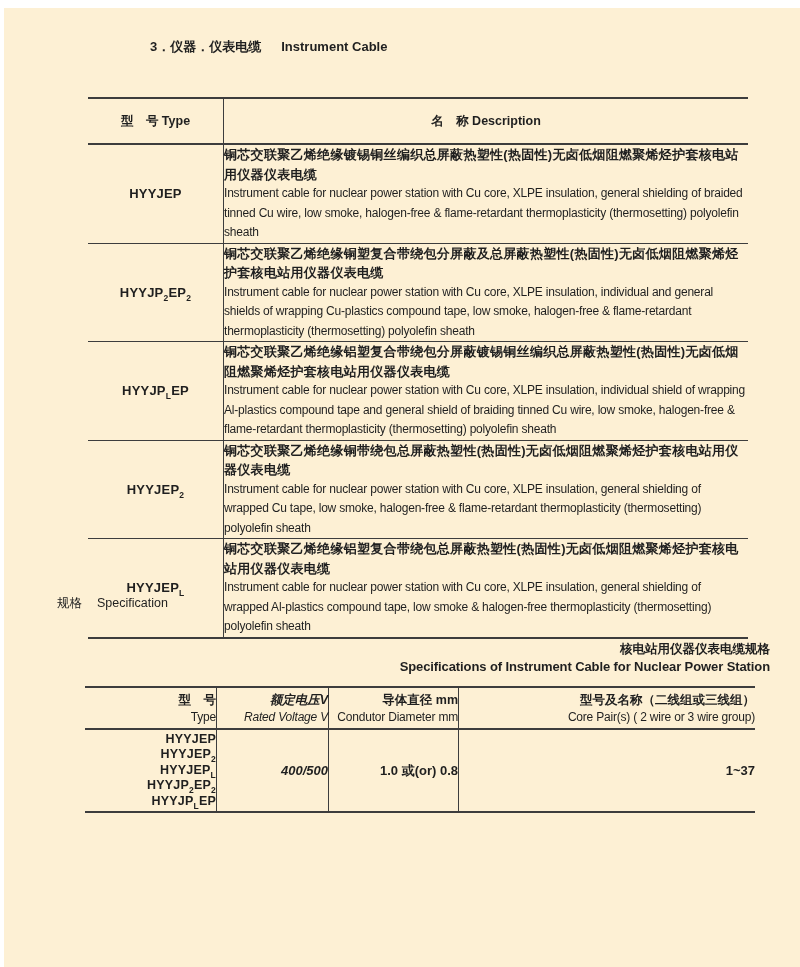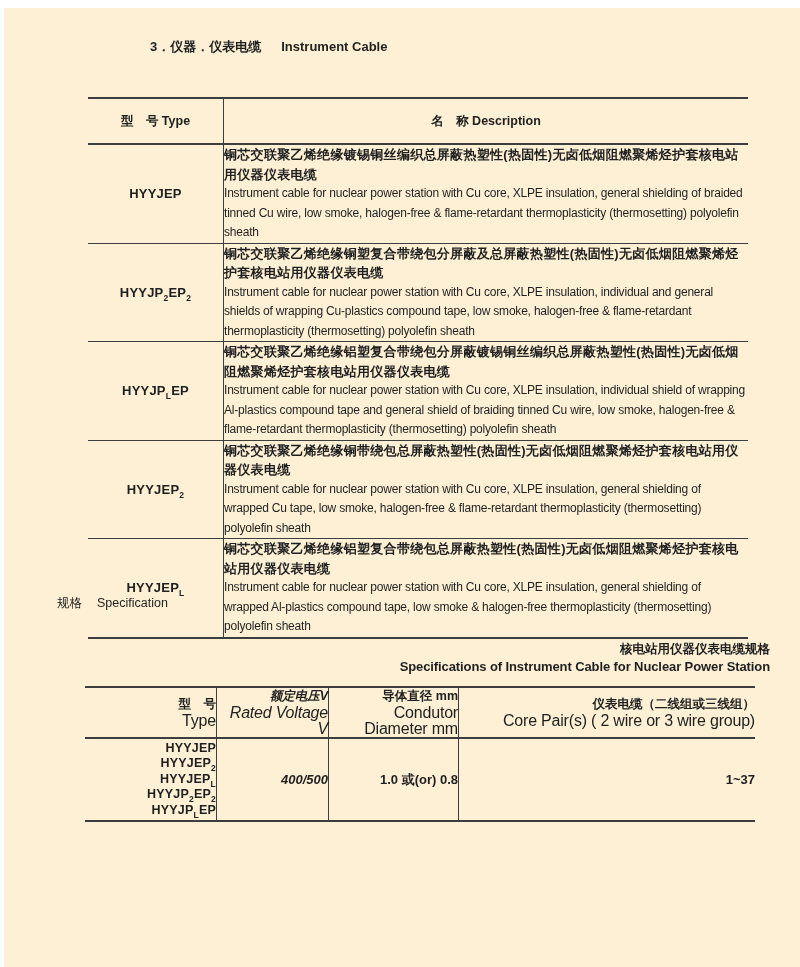--- a/index.html
+++ b/index.html
@@ -143,7 +143,7 @@
           <div class="en">Condutor Diameter mm</div>
         </th>
         <th class="c4">
-          <div class="zh">仪表电缆（二线组或三线组）</div>
+          <div class="zh">型号及名称（二线组或三线组）</div>
           <div class="en">Core Pair(s) ( 2 wire or 3 wire group)</div>
         </th>
       </tr>

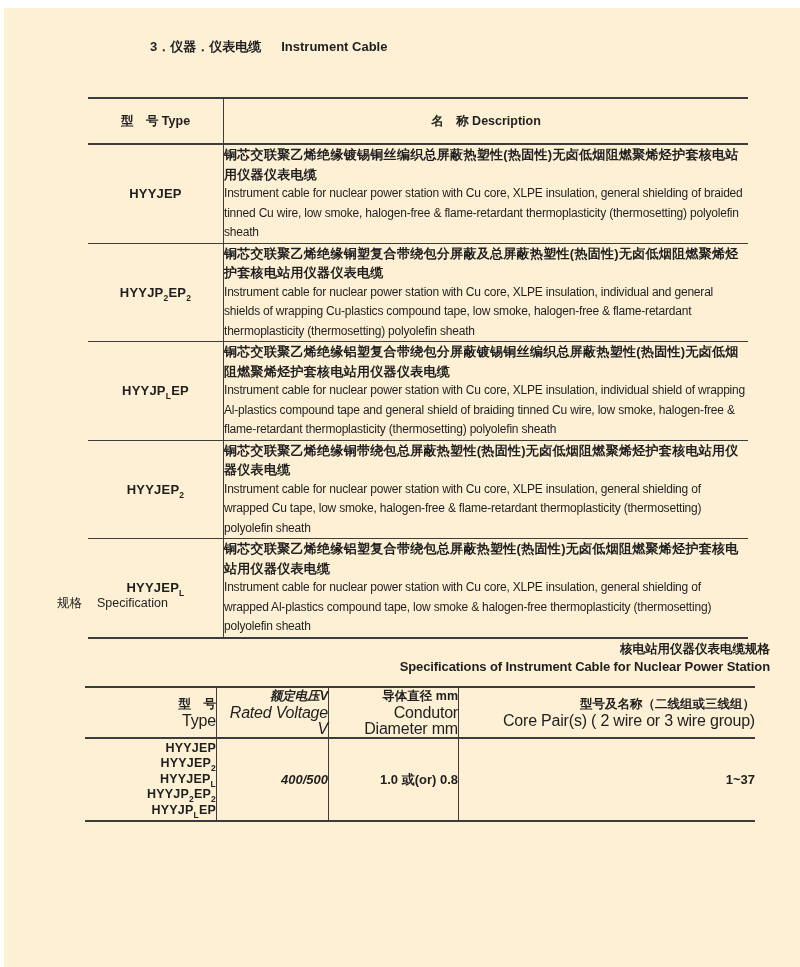--- a/index.html
+++ b/index.html
@@ -61,7 +61,7 @@
   .spec-table .hrow{border-top:2px solid #3d3d3d;border-bottom:2px solid #3d3d3d;}
   .spec-table .drow{border-bottom:2px solid #3d3d3d;}
   .spec-table .zh{font-size:12.5px;font-weight:bold;line-height:17px;}
-  .spec-table .en{font-size:16px;font-weight:400;line-height:16px;letter-spacing:-0.2px;}
+  .spec-table .en{font-size:12px;font-weight:400;line-height:16px;letter-spacing:-0.2px;}
   .spec-type-list div{font-size:12.5px;font-weight:bold;line-height:15.5px;letter-spacing:0.2px;}
   .spec-value{font-size:13px;font-weight:bold;}
 </style>

